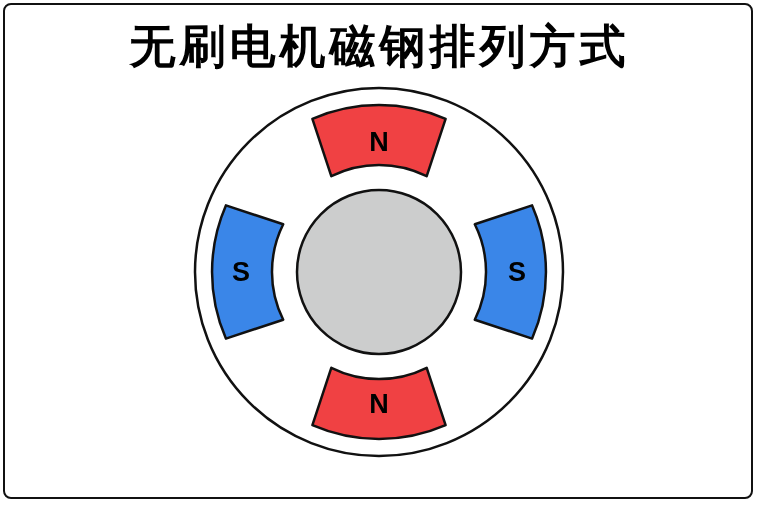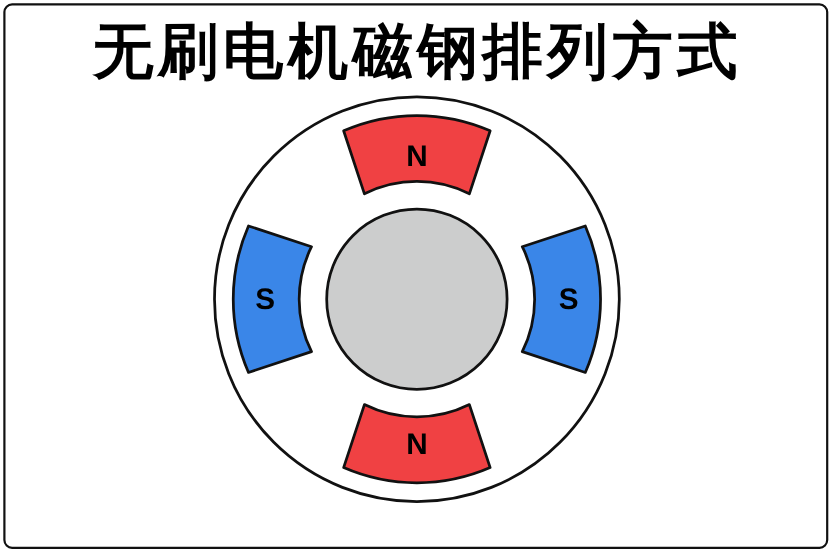--- a/index.html
+++ b/index.html
@@ -5,7 +5,7 @@
   html,body{margin:0;padding:0;background:#fff;}
   body{width:759px;height:506px;position:relative;overflow:hidden;}
   .frame{position:absolute;left:3px;top:3px;width:750px;height:496px;border:2.5px solid #111;border-radius:8px;box-sizing:border-box;background:#fff;}
-  .title{position:absolute;left:0;top:14px;width:759px;text-align:center;font-family:"DejaVu Sans",sans-serif;font-weight:bold;font-size:55px;letter-spacing:4px;color:#000;line-height:64px;}
+  .title{position:absolute;left:0;top:14px;width:759px;text-align:center;font-family:"DejaVu Sans",sans-serif;font-weight:bold;font-size:46px;letter-spacing:4px;color:#000;line-height:64px;}
   svg{position:absolute;left:0;top:0;}
   .pole{font-family:"Liberation Sans",sans-serif;font-weight:bold;font-size:27px;fill:#000;}
 </style>

